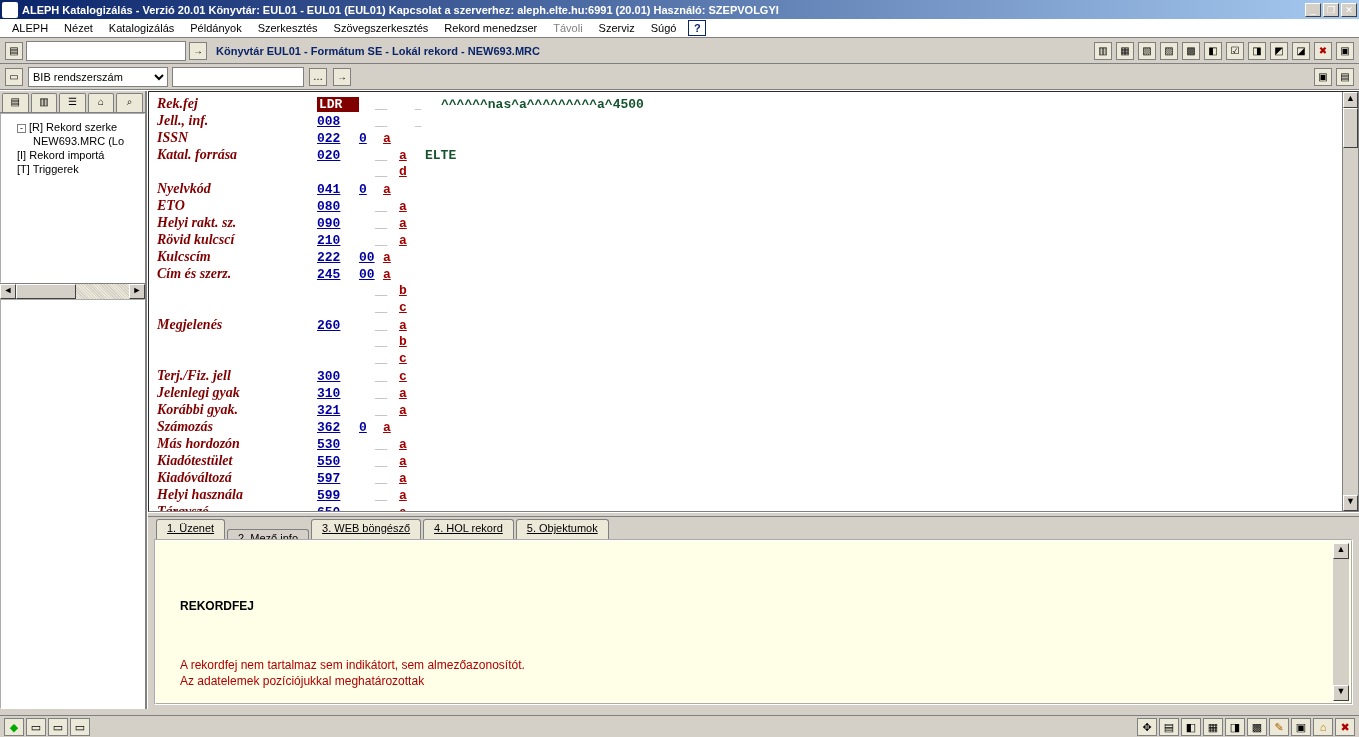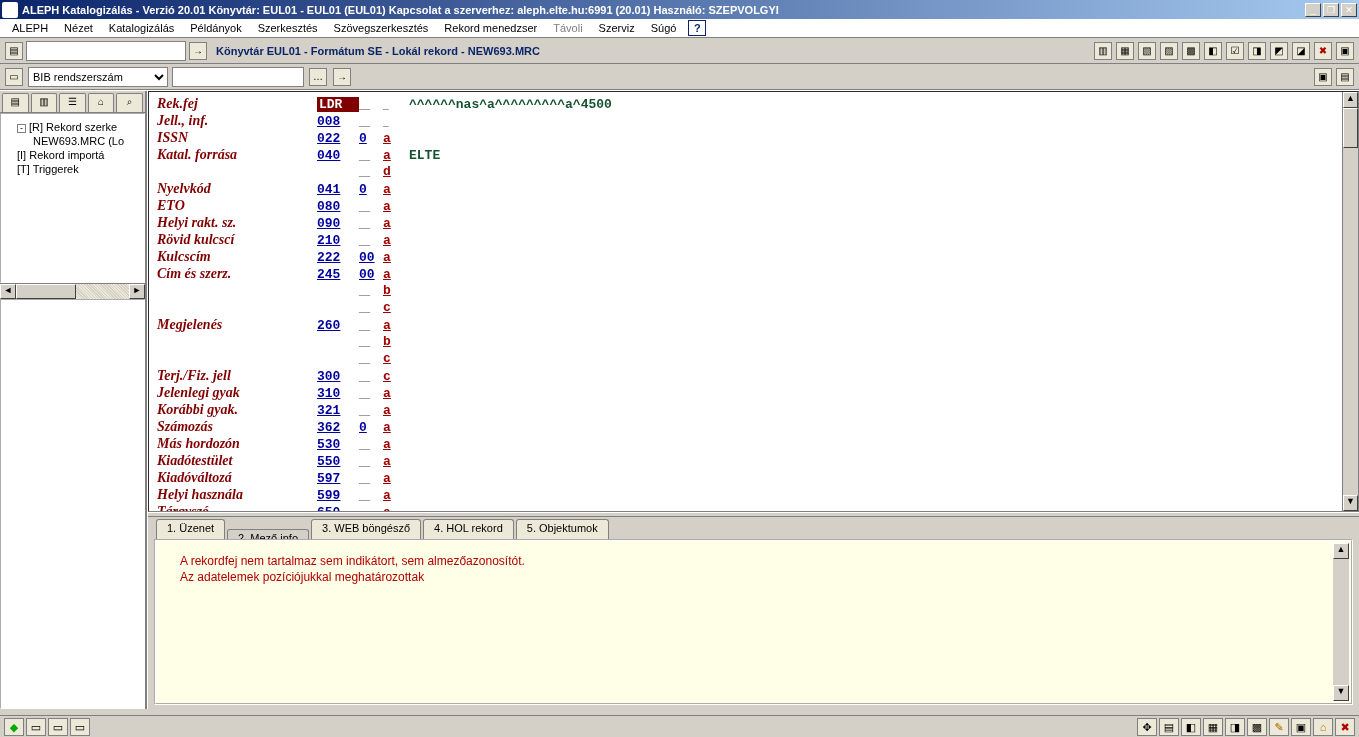--- a/index.html
+++ b/index.html
@@ -50,7 +50,7 @@
 .rec-tag.ldr { background: #800000; color: #fff; text-decoration: none; padding:0 2px;}
 .rec-ind { width: 24px; color: #0000a0; font-weight: bold; text-decoration: underline; text-align:left; font-family:"Courier New",monospace; font-size:13px;}
 .rec-sub { width: 18px; color: #a00000; font-weight: bold; text-decoration: underline; text-align:left; font-family:"Courier New",monospace; font-size:13px;}
-.rec-blank { color: #808080; font-weight: bold; width:24px; font-family:Liberation Serif, serif;}
+.rec-blank { color: #808080; font-weight: bold; width:24px; font-family:Liberation Sans, sans-serif;margin-left:16px;}
 .rec-data { flex:1; font-family: "Courier New", monospace; font-size: 13px; font-weight:bold; color:#14532d; padding-left:8px;}
 .vscroll { position:absolute; right:0; top:0; bottom:0; width:16px; background:#d4d0c8; border-left:1px solid #808080;}
 .vscroll .sbtn { height:16px; background:#d4d0c8; border:1px solid #fff; border-right-color:#404040; border-bottom-color:#404040; text-align:center; font-size:9px;}

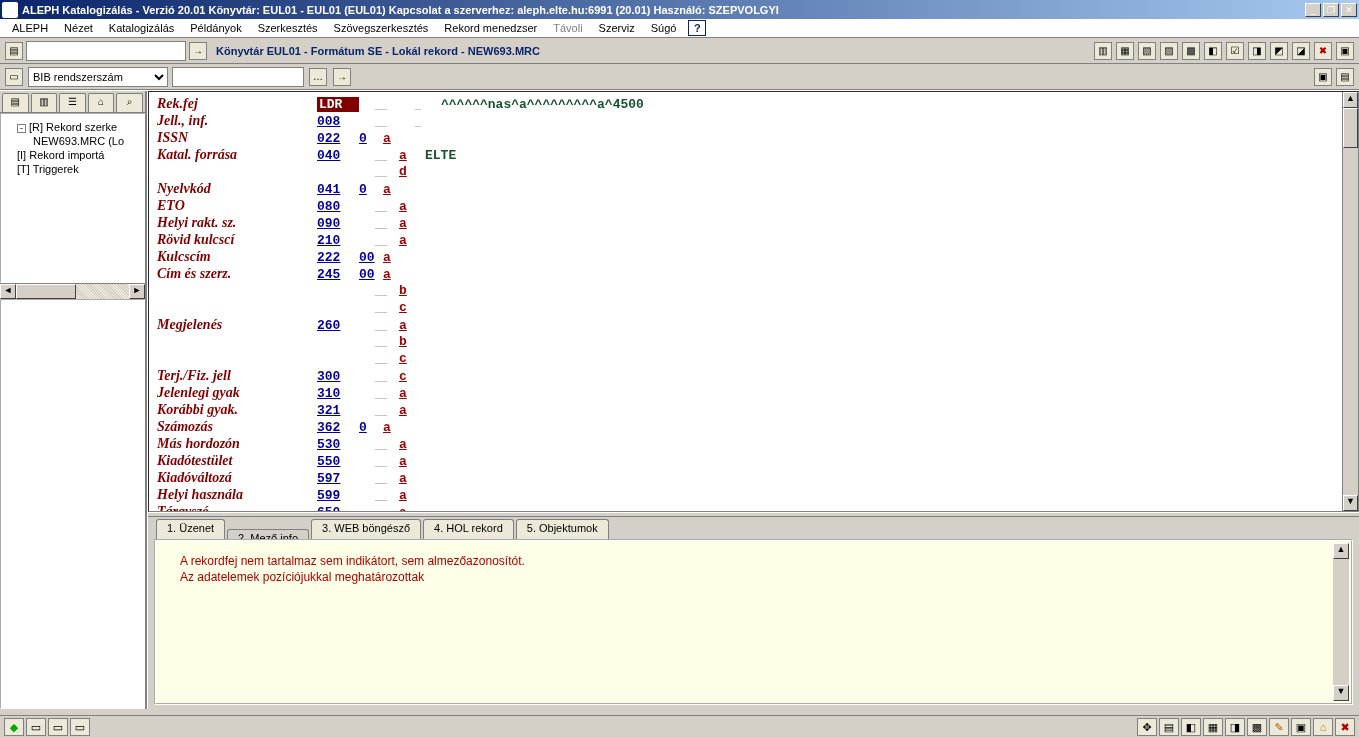--- a/index.html
+++ b/index.html
@@ -185,7 +185,7 @@
           </div>
           <div class="rec-row">
             <div class="rec-label">Katal. forrása</div>
-            <div class="rec-tag">040</div>
+            <div class="rec-tag">020</div>
             <div class="rec-blank">__</div>
             <div class="rec-sub">a</div>
             <div class="rec-data">ELTE</div>

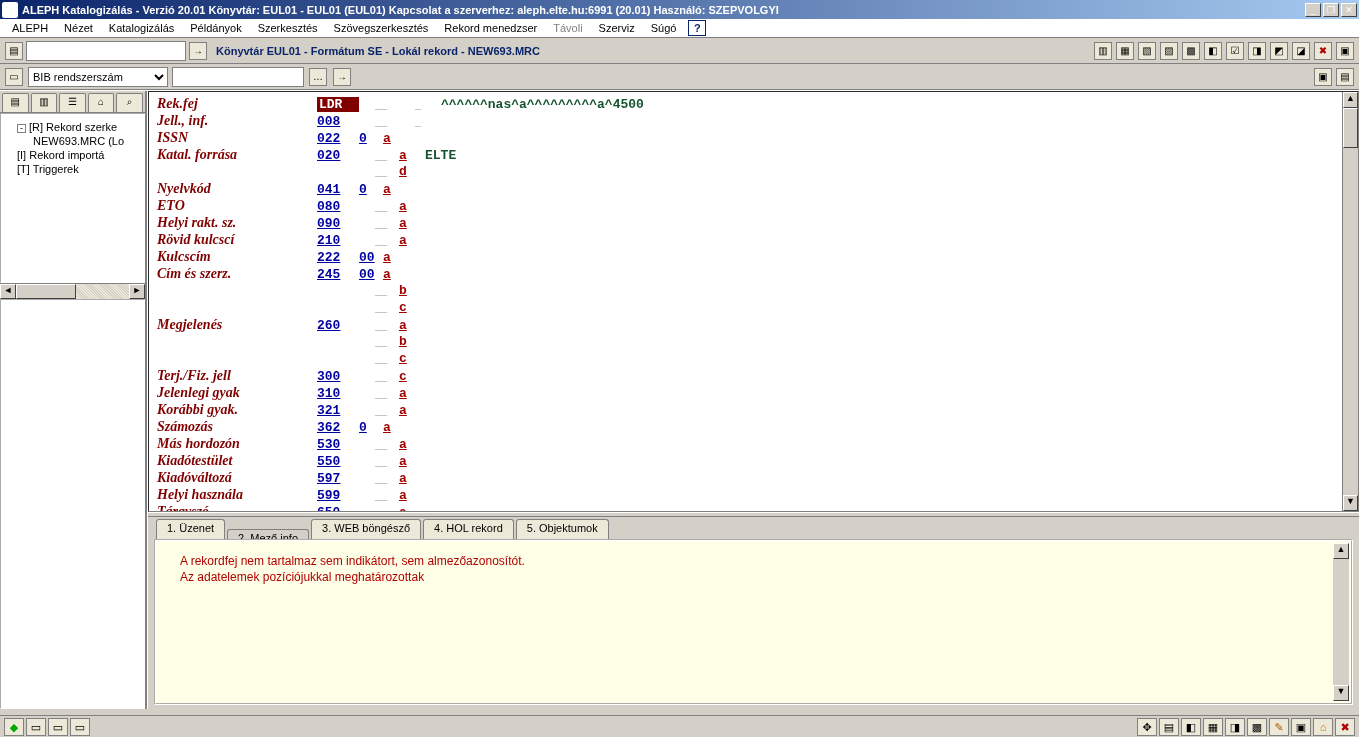--- a/index.html
+++ b/index.html
@@ -59,7 +59,7 @@
 .splitter { height:5px; background:#d4d0c8; border-top:1px solid #fff; border-bottom:1px solid #808080; cursor:ns-resize;}
 
 .bottom-tabs { height: 22px; display: flex; padding: 2px 8px 0 8px; gap:0; background:#d4d0c8;}
-.btab { padding: 2px 10px; border: 1px solid #808080; border-bottom: none; background: #ece9d8; border-top-left-radius:3px; border-top-right-radius:3px; margin-right:2px; cursor:default;}
+.btab { padding: 2px 10px; border: 1px solid #808080; border-bottom: none; background: #ece9d8; border-top-left-radius:3px; border-top-right-radius:3px; margin-right:2px; cursor:default;text-decoration:underline;}
 .btab.active { background: #d4d0c8; font-weight:normal; border-bottom:2px solid #8b5cf6; position:relative; top:10px;}
 
 .info-panel { flex:0 0 166px; height:166px; border: 2px groove #fff; margin: 0 6px 4px 6px; background: #ffffe8; padding: 12px 24px; position:relative; overflow:hidden;}

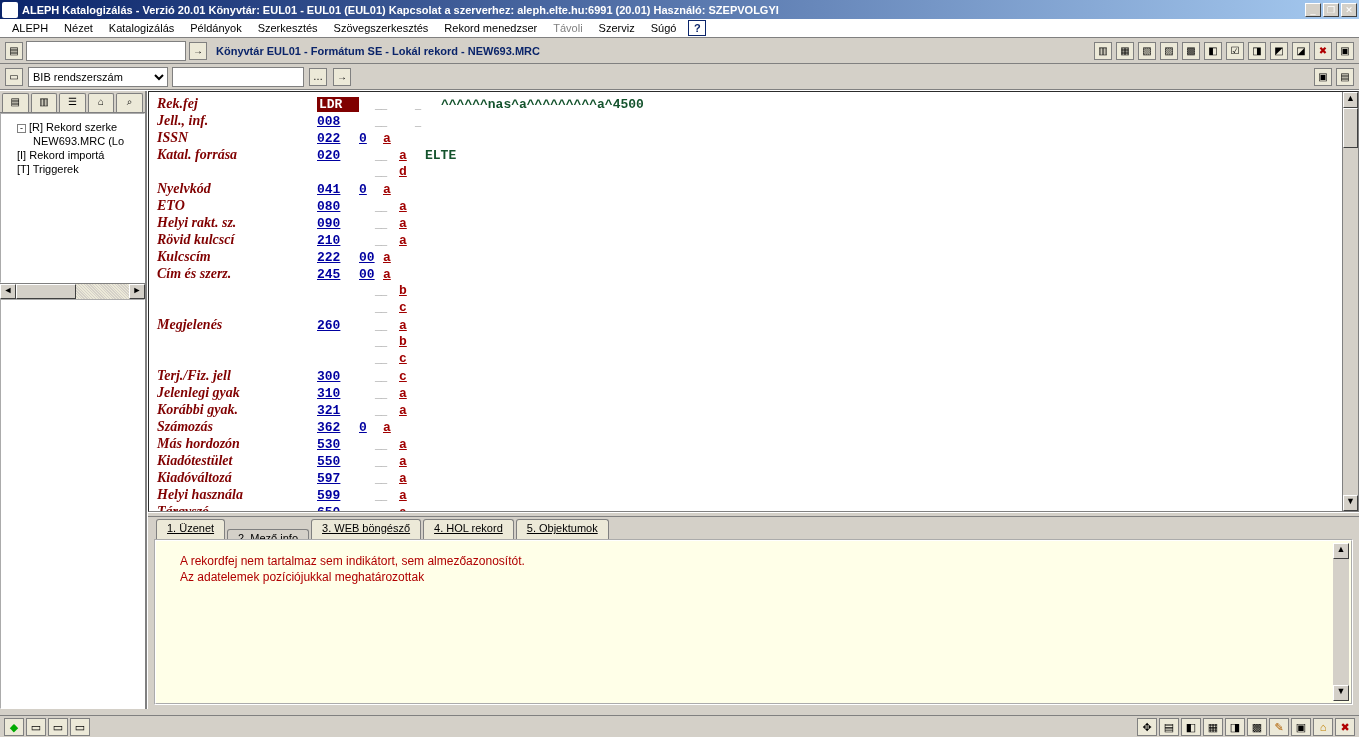--- a/index.html
+++ b/index.html
@@ -358,6 +358,7 @@
       </div>
 
     <div class="info-panel">
+      <div class="hdr">REKORDFEJ</div>
       <div class="msg">A rekordfej nem tartalmaz sem indikátort, sem almezőazonosítót.</div>
       <div class="msg">Az adatelemek pozíciójukkal meghatározottak</div>
       <div class="vscroll2">

